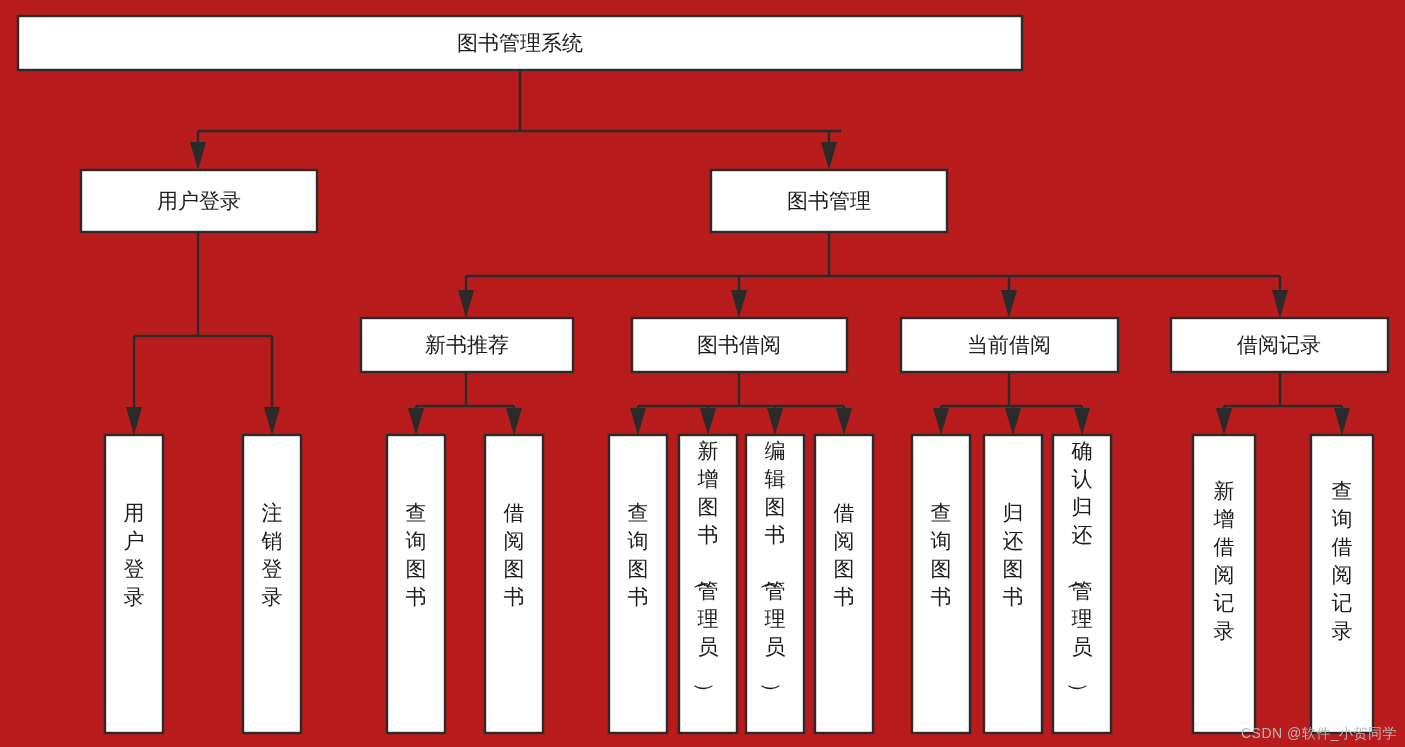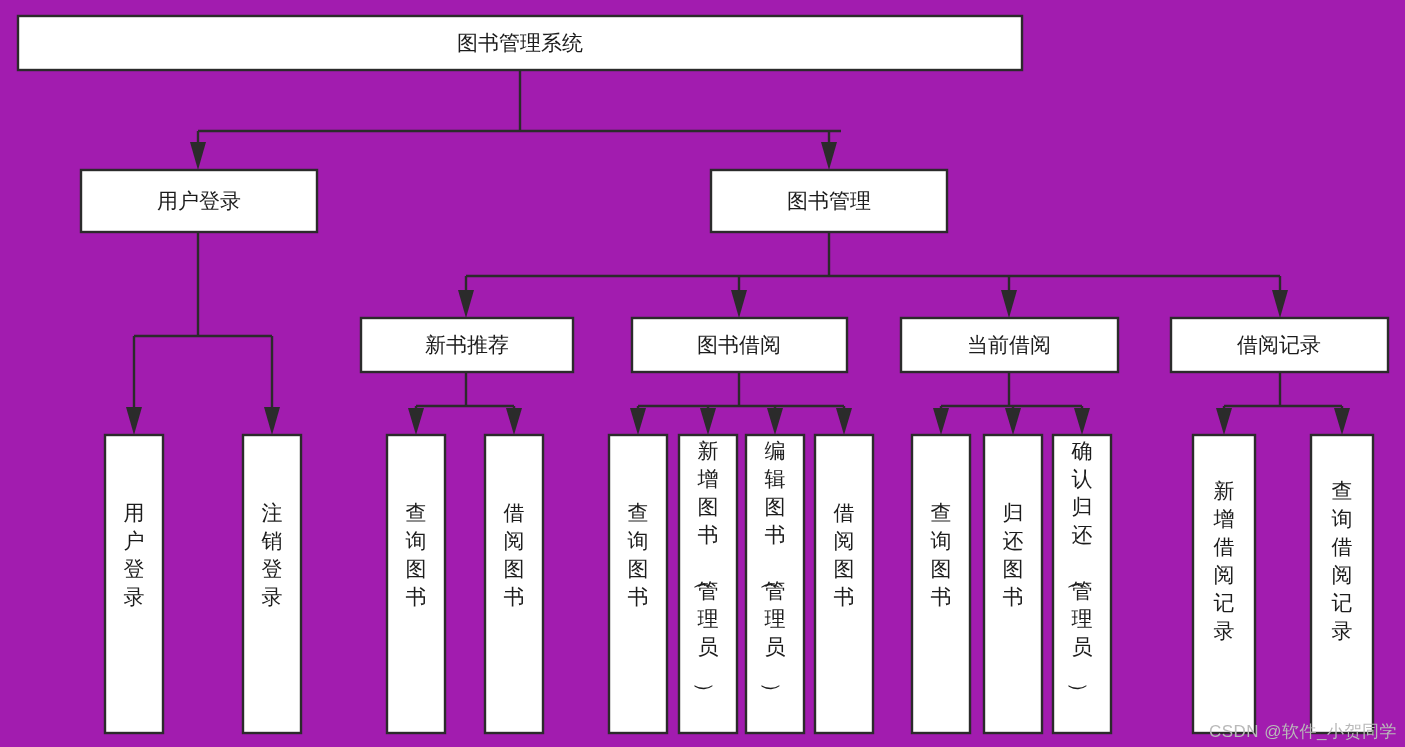--- a/index.html
+++ b/index.html
@@ -17,7 +17,7 @@
     position: relative;
     width: 1405px;
     height: 747px;
-    background: #a21caf;
+    background: #b91c1c;
   }
   svg.flow {
     position: absolute;

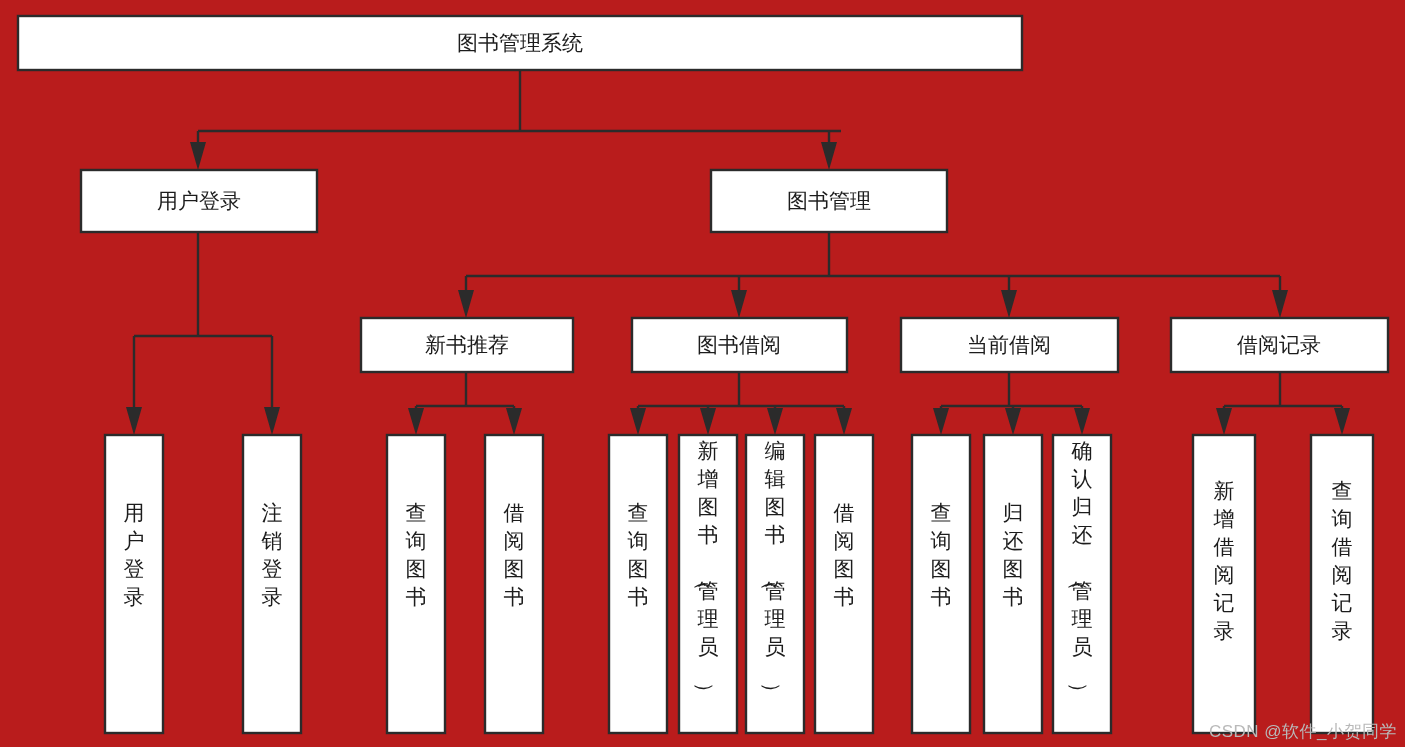--- a/index.html
+++ b/index.html
@@ -59,7 +59,7 @@
     right: 8px;
     bottom: 4px;
     font-family: "Liberation Sans", sans-serif;
-    font-size: 17px;
+    font-size: 14px;
     color: #b9b9b9;
     letter-spacing: 0.5px;
     white-space: nowrap;

